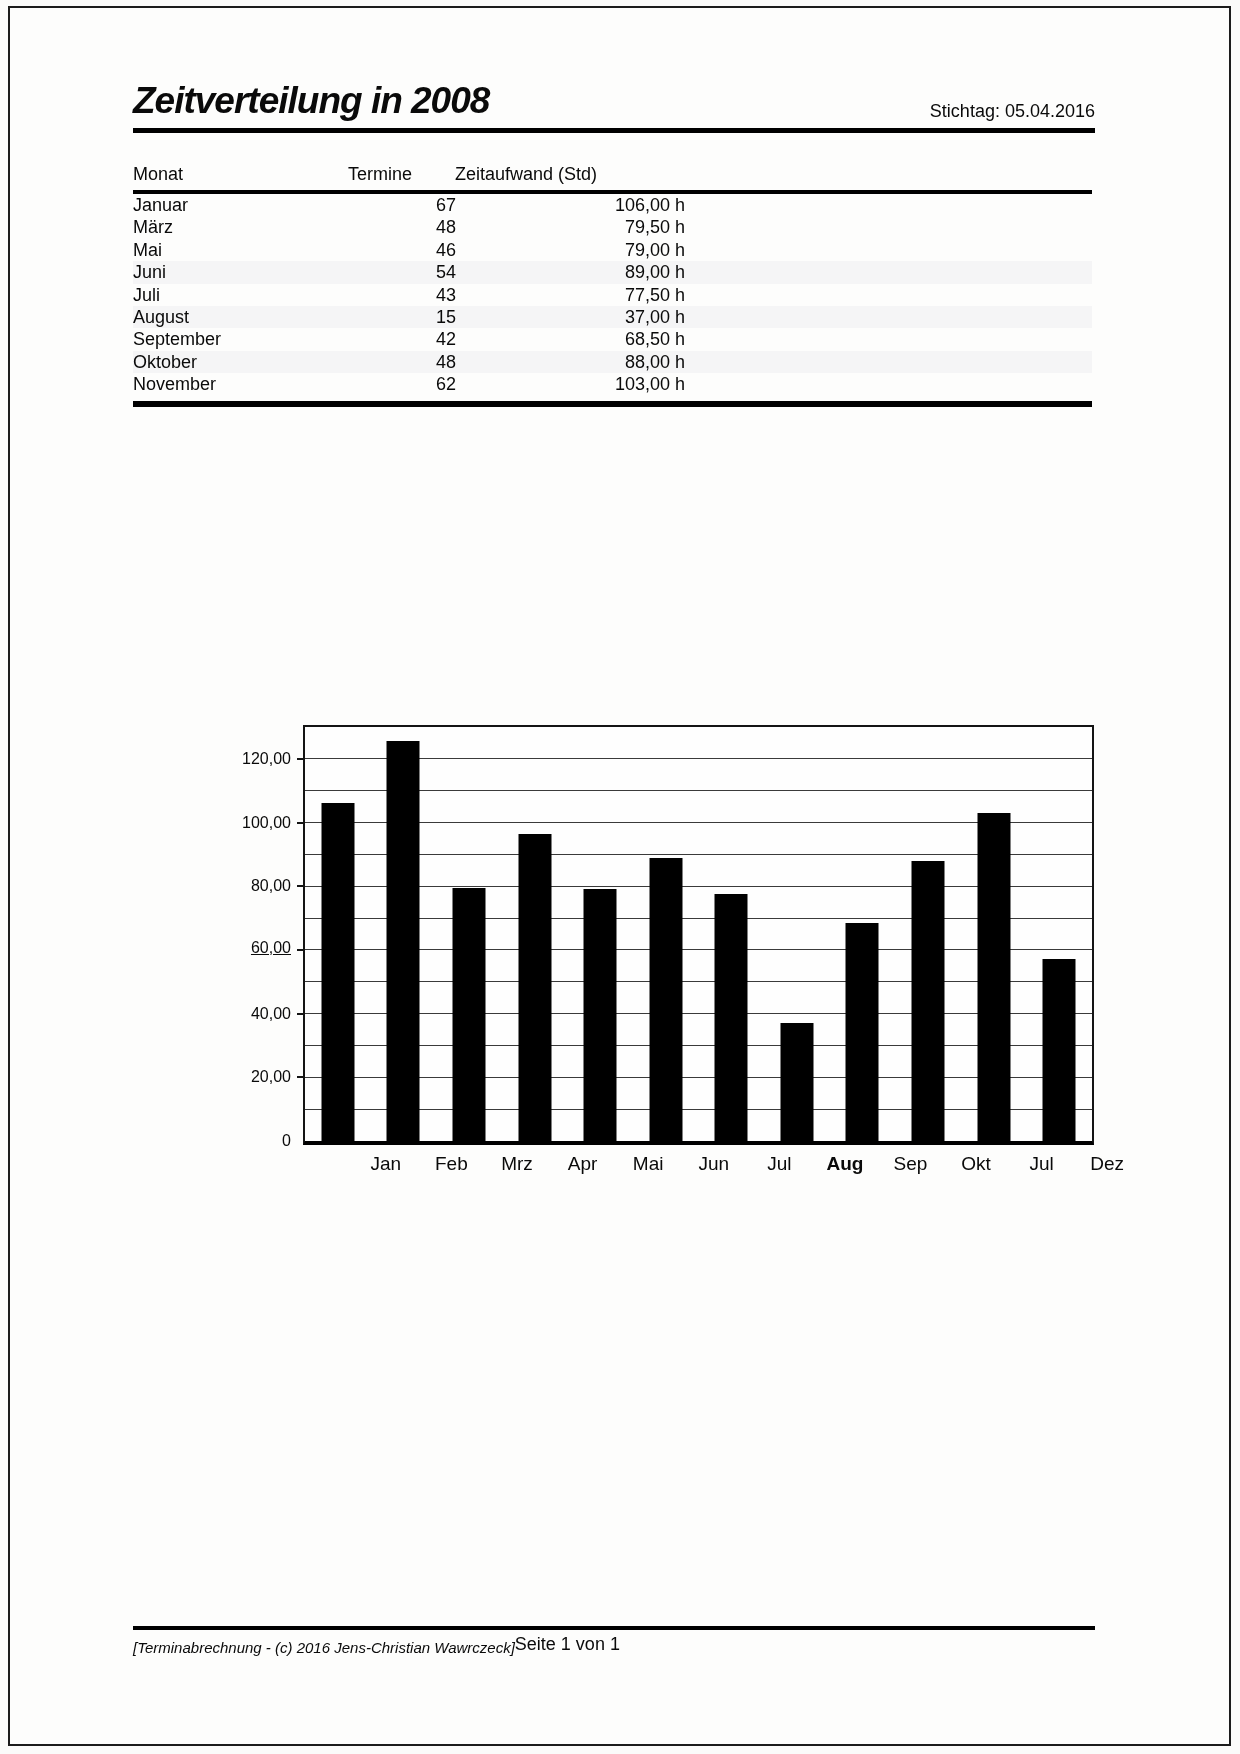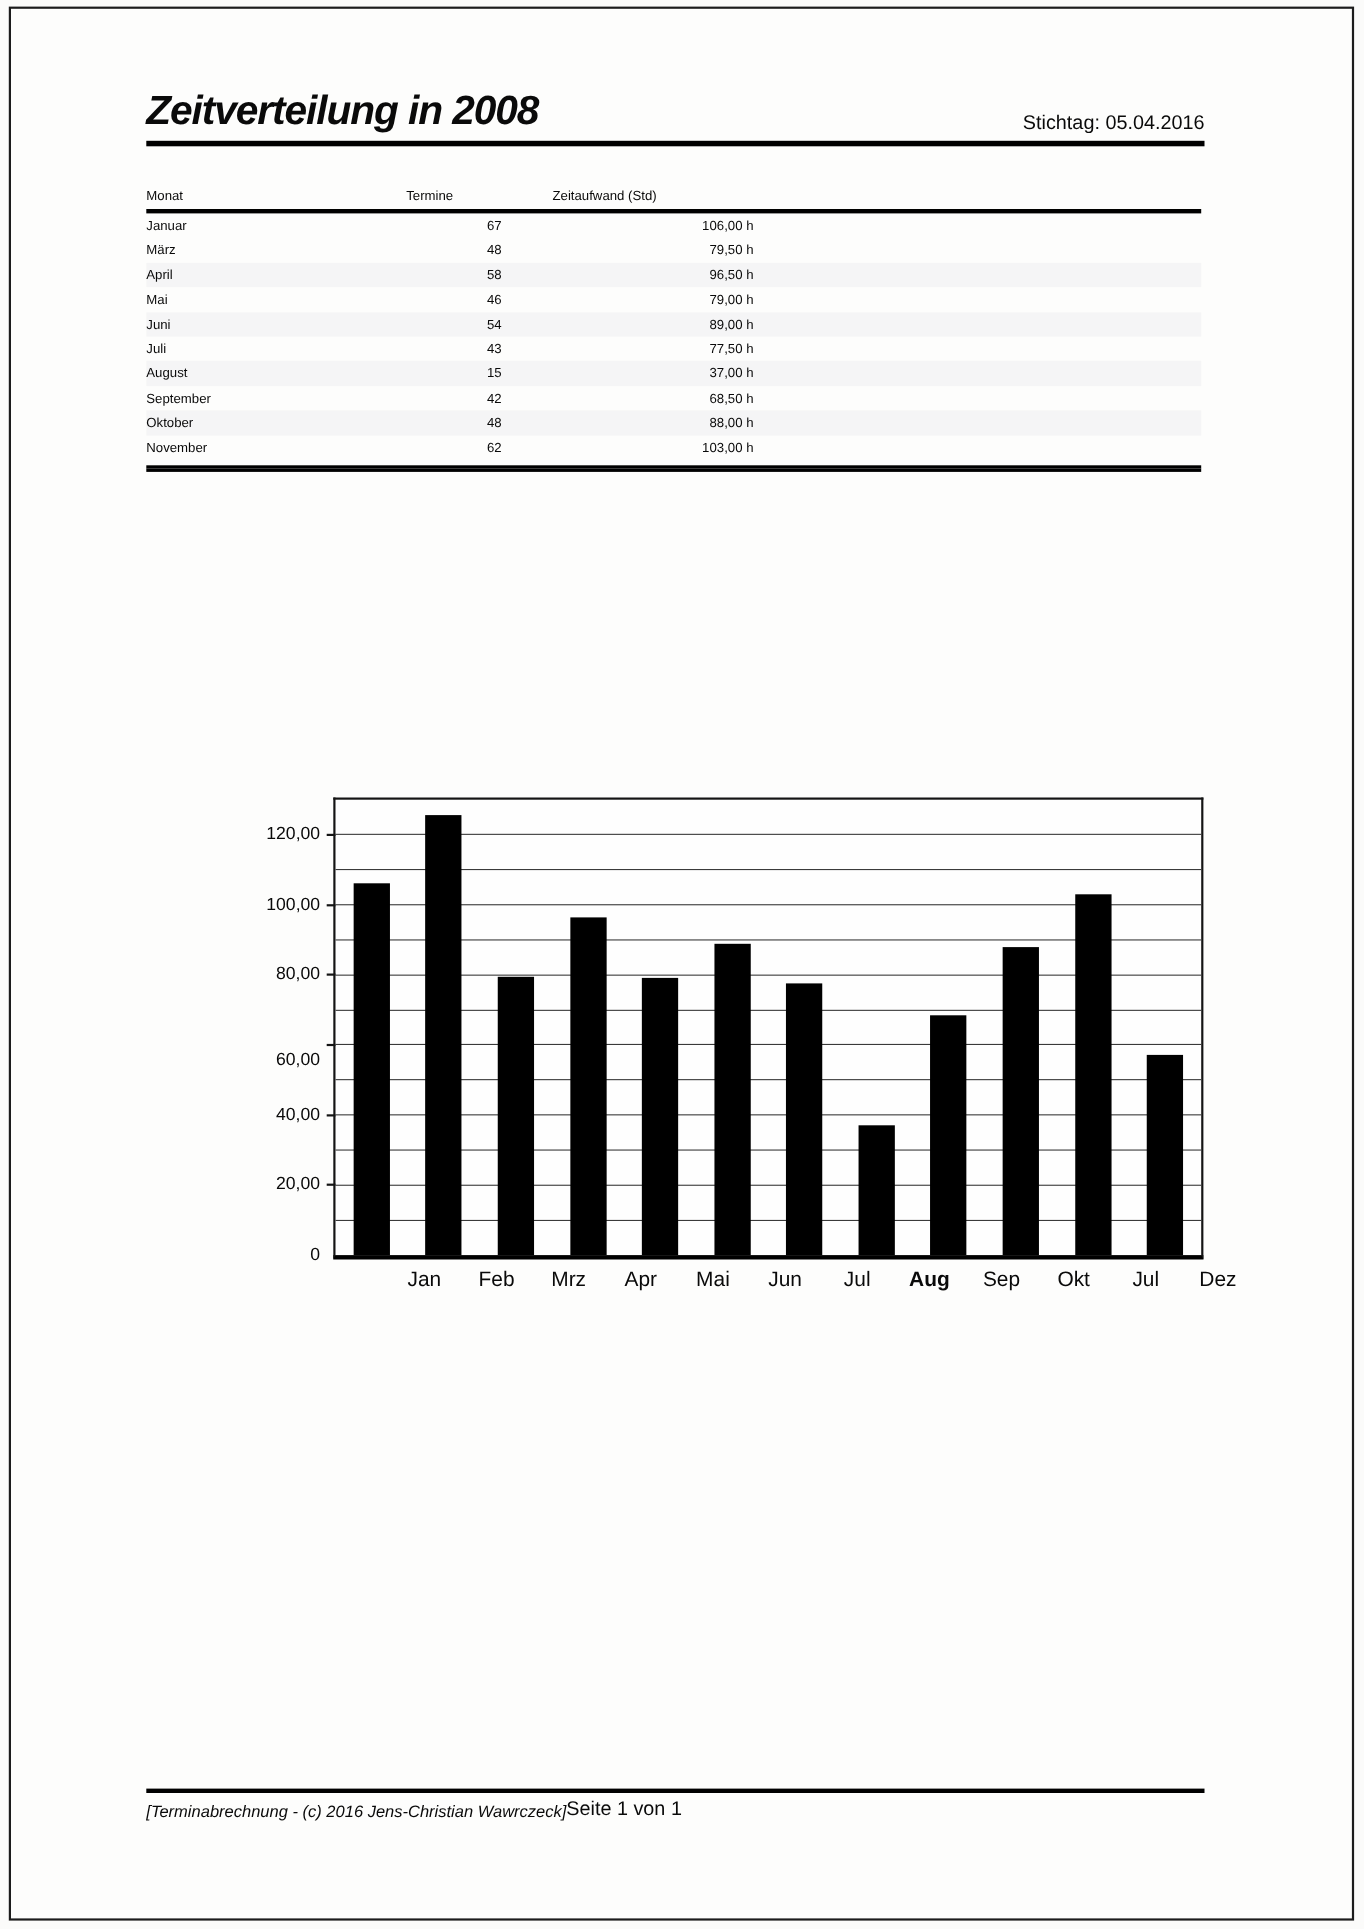--- a/index.html
+++ b/index.html
@@ -29,7 +29,7 @@
     height: 5px; background: #000;
   }
   
-  .report-table { position: absolute; left: 133px; top: 158px; width: 959px; font-size: 12px; }
+  .report-table { position: absolute; left: 133px; top: 158px; width: 959px; font-size: 18px; }
   .thead { display: flex; height: 27px; align-items: flex-end; padding-bottom: 5px; }
   .thead .cell { font-weight: normal; }
   .cell.c1 { width: 180px; text-align: left; }

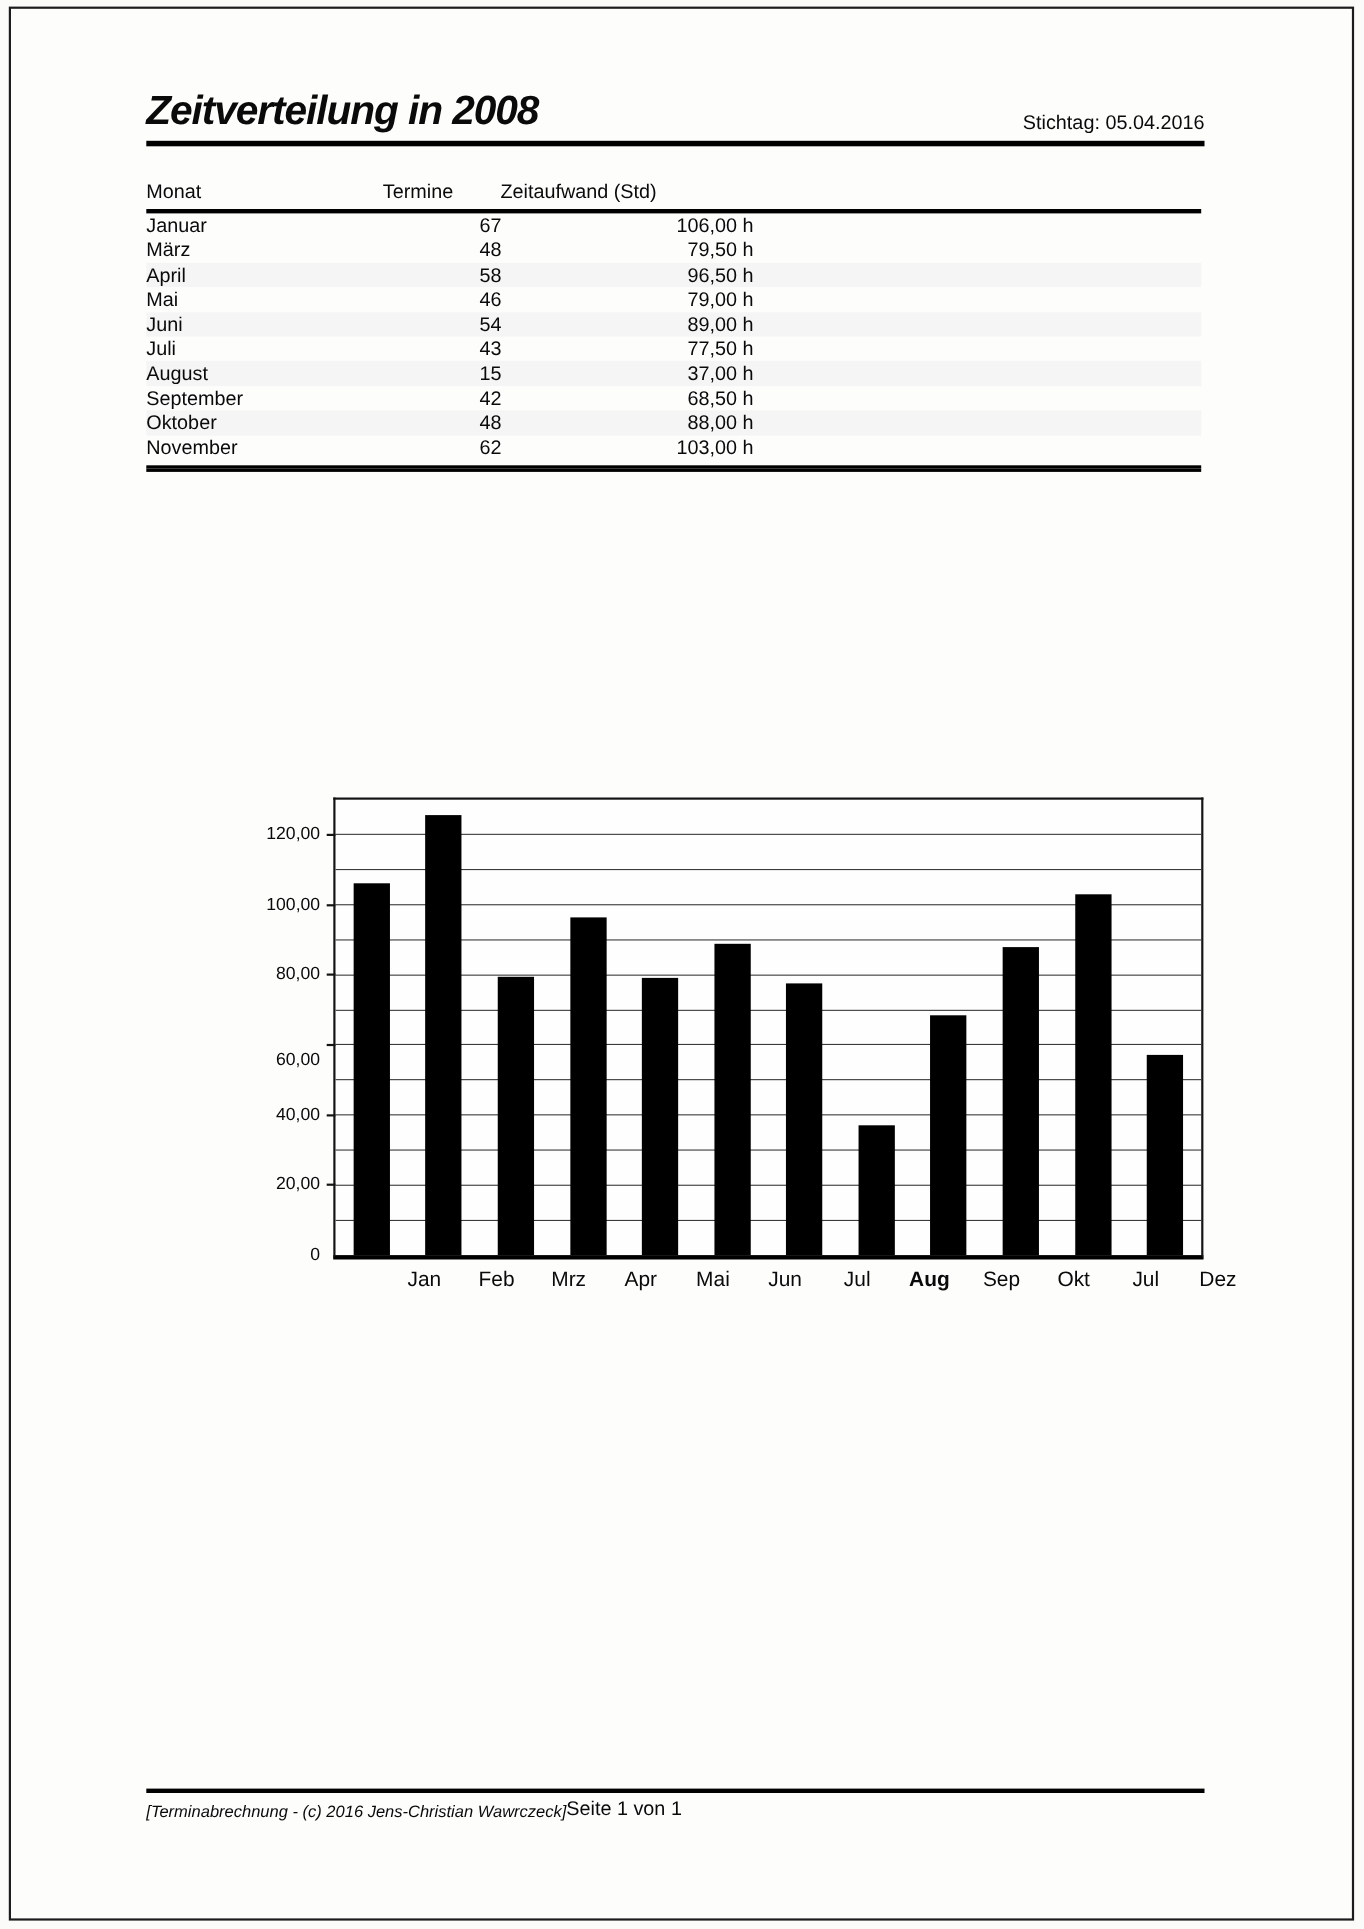--- a/index.html
+++ b/index.html
@@ -98,11 +98,6 @@
     <div class="cell c3">79,50 h</div>
   </div>
 
-  <div class="tbody-row alt">
-    <div class="cell c1">April</div>
-    <div class="cell c2">58</div>
-    <div class="cell c3">96,50 h</div>
-  </div>
 
   <div class="tbody-row">
     <div class="cell c1">Mai</div>

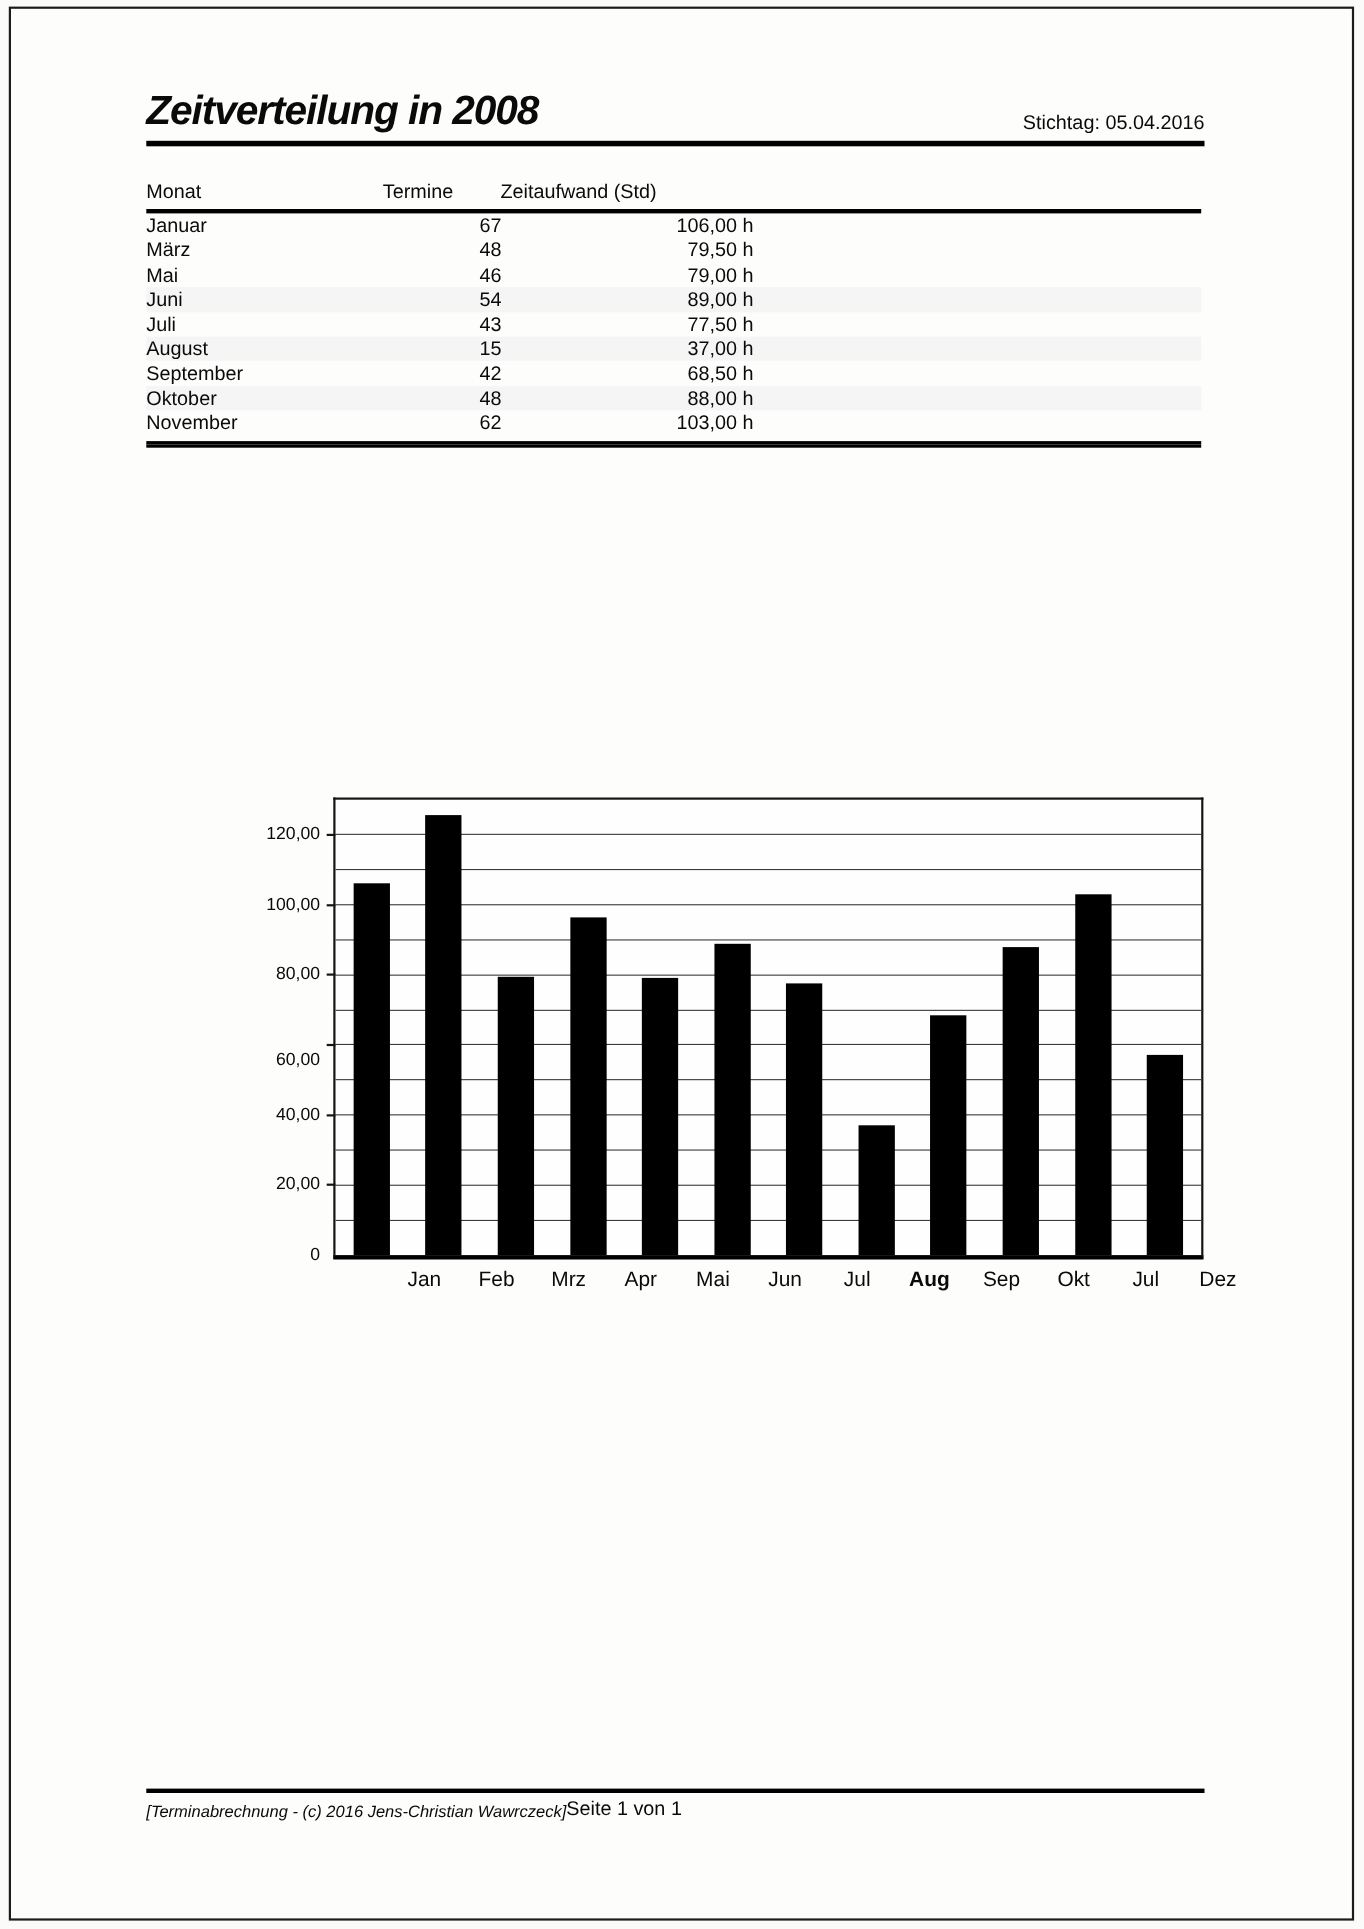--- a/index.html
+++ b/index.html
@@ -164,7 +164,7 @@
     <div class="ytick" style="bottom: 62.6923px;"></div>
     <div class="ylabel" style="bottom: 118.385px;">40,00</div>
     <div class="ytick" style="bottom: 126.385px;"></div>
-    <div class="ylabel" style="bottom: 168px;">60,00</div>
+    <div class="ylabel" style="bottom: 184px; text-decoration: underline;">60,00</div>
     <div class="ytick" style="bottom: 190.077px;"></div>
     <div class="ylabel" style="bottom: 245.769px;">80,00</div>
     <div class="ytick" style="bottom: 253.769px;"></div>

